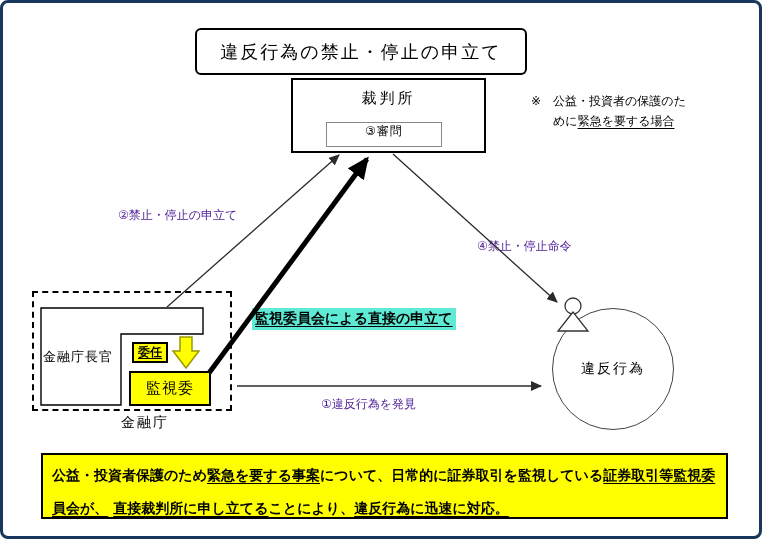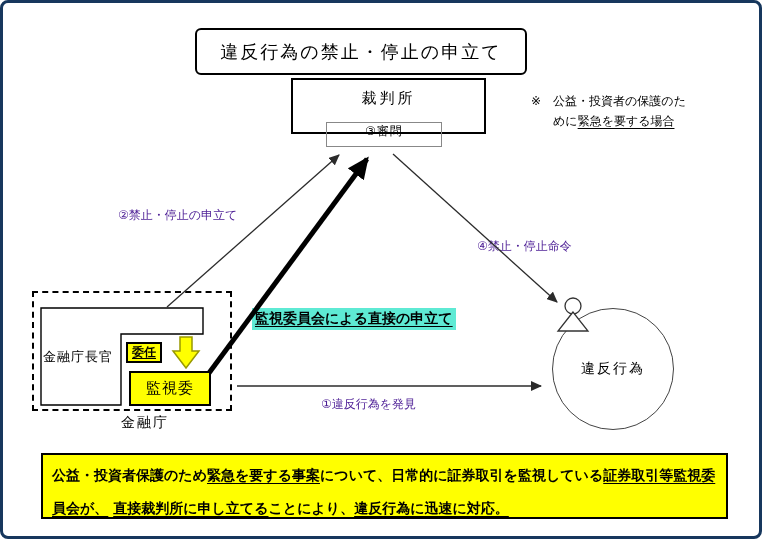--- a/index.html
+++ b/index.html
@@ -17,7 +17,7 @@
     font-size:18px;letter-spacing:2px;color:#000;z-index:2;margin-top:10px;
   }
   .court-box{
-    left:288px;top:75px;width:195px;height:56px;
+    left:288px;top:75px;width:195px;height:75px;
     border:2px solid #000;background:#fff;z-index:2;
   }
   .court-name{position:absolute;top:9px;left:0;width:100%;text-align:center;font-size:15px;letter-spacing:3px;}

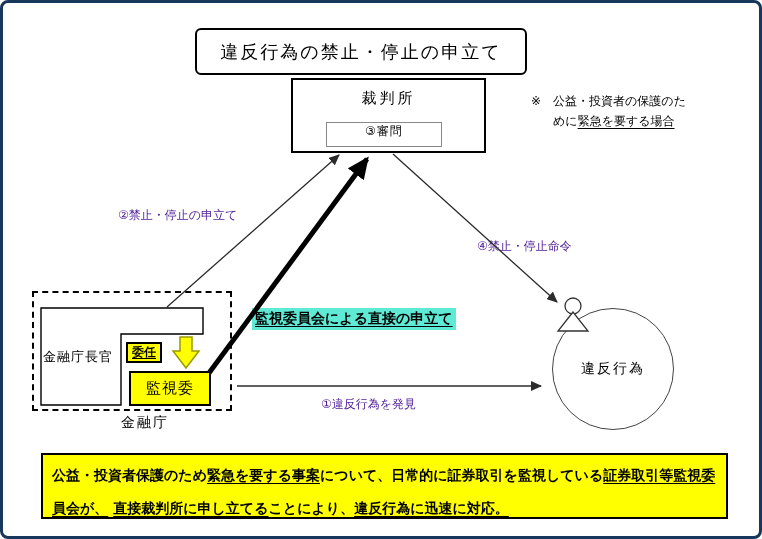--- a/index.html
+++ b/index.html
@@ -42,7 +42,7 @@
   .svg-over{left:0;top:0;z-index:3;pointer-events:none;}
   .commissioner{left:40px;top:345px;font-size:13px;letter-spacing:1px;z-index:2;}
   .delegate-box{
-    left:123px;top:339px;width:36px;height:21px;background:#FFFF00;border:2px solid #000;
+    left:129px;top:339px;width:36px;height:21px;background:#FFFF00;border:2px solid #000;
     display:flex;align-items:center;justify-content:center;
     font-size:12px;font-weight:bold;text-decoration:underline;text-underline-offset:2px;z-index:2;
   }

